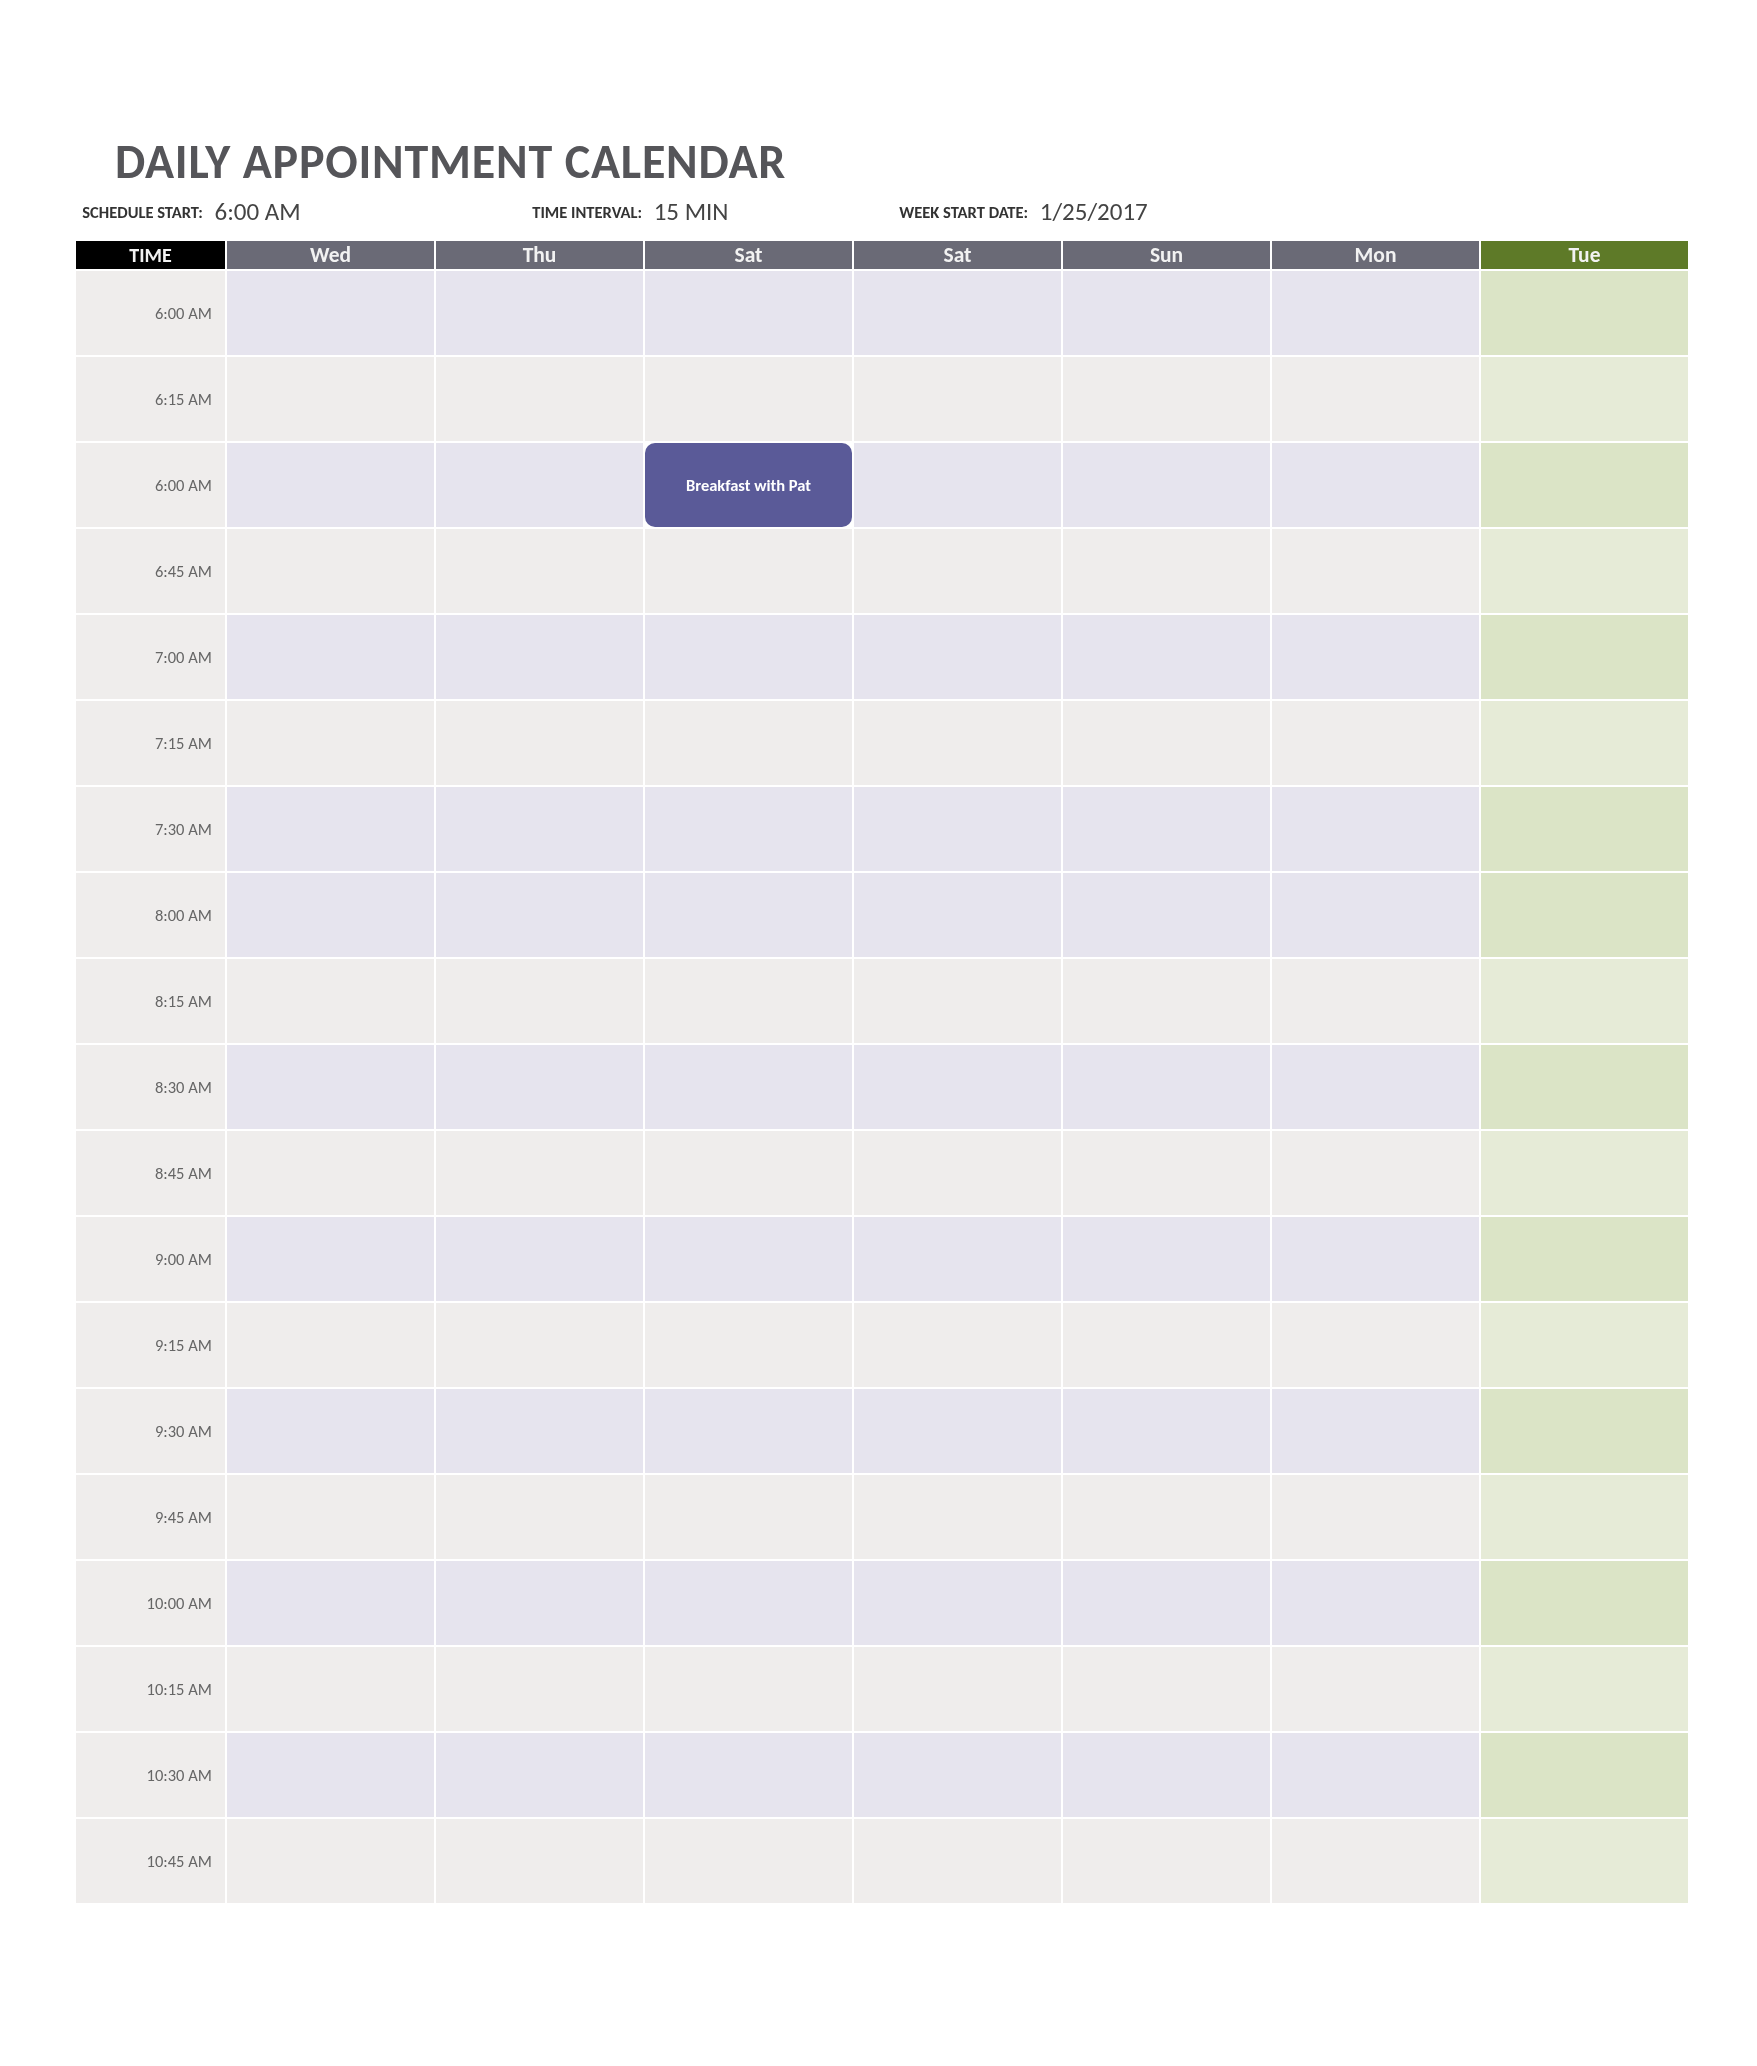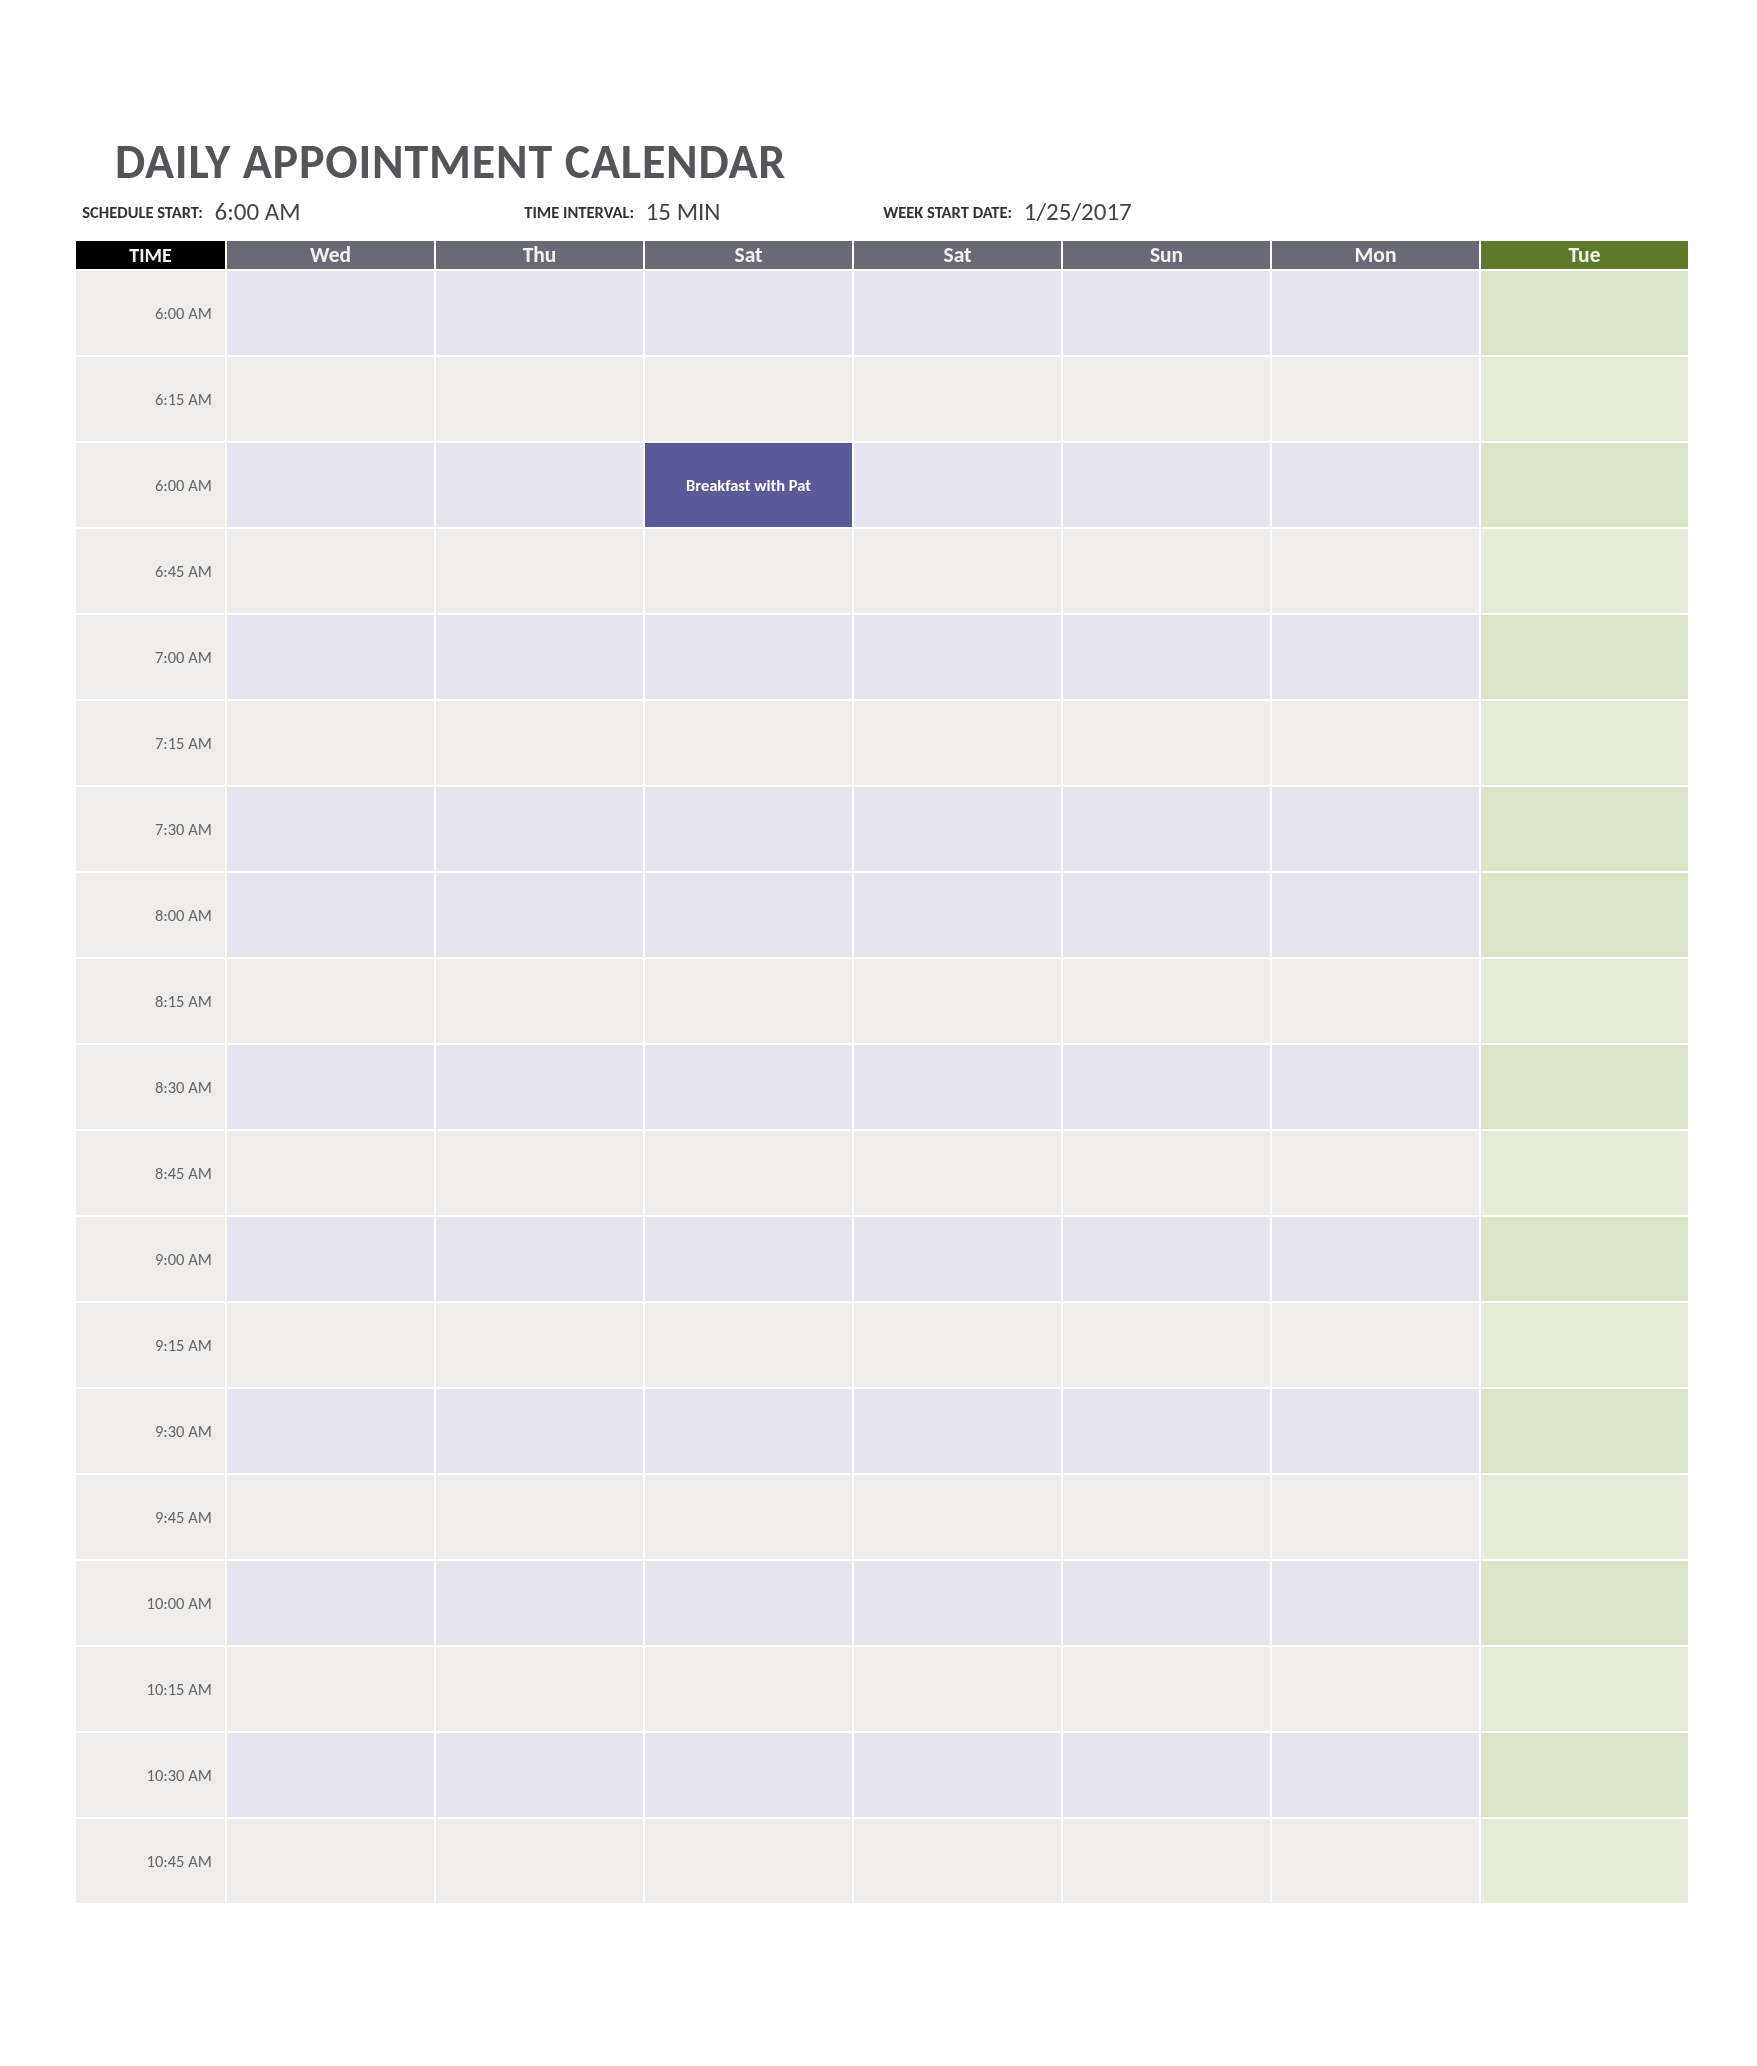--- a/index.html
+++ b/index.html
@@ -25,7 +25,7 @@
   .params {
     display: flex;
     align-items: flex-end;
-    gap: 4px;
+    gap: 12px;
     margin-bottom: 11.6px;
   }
   .param-block {

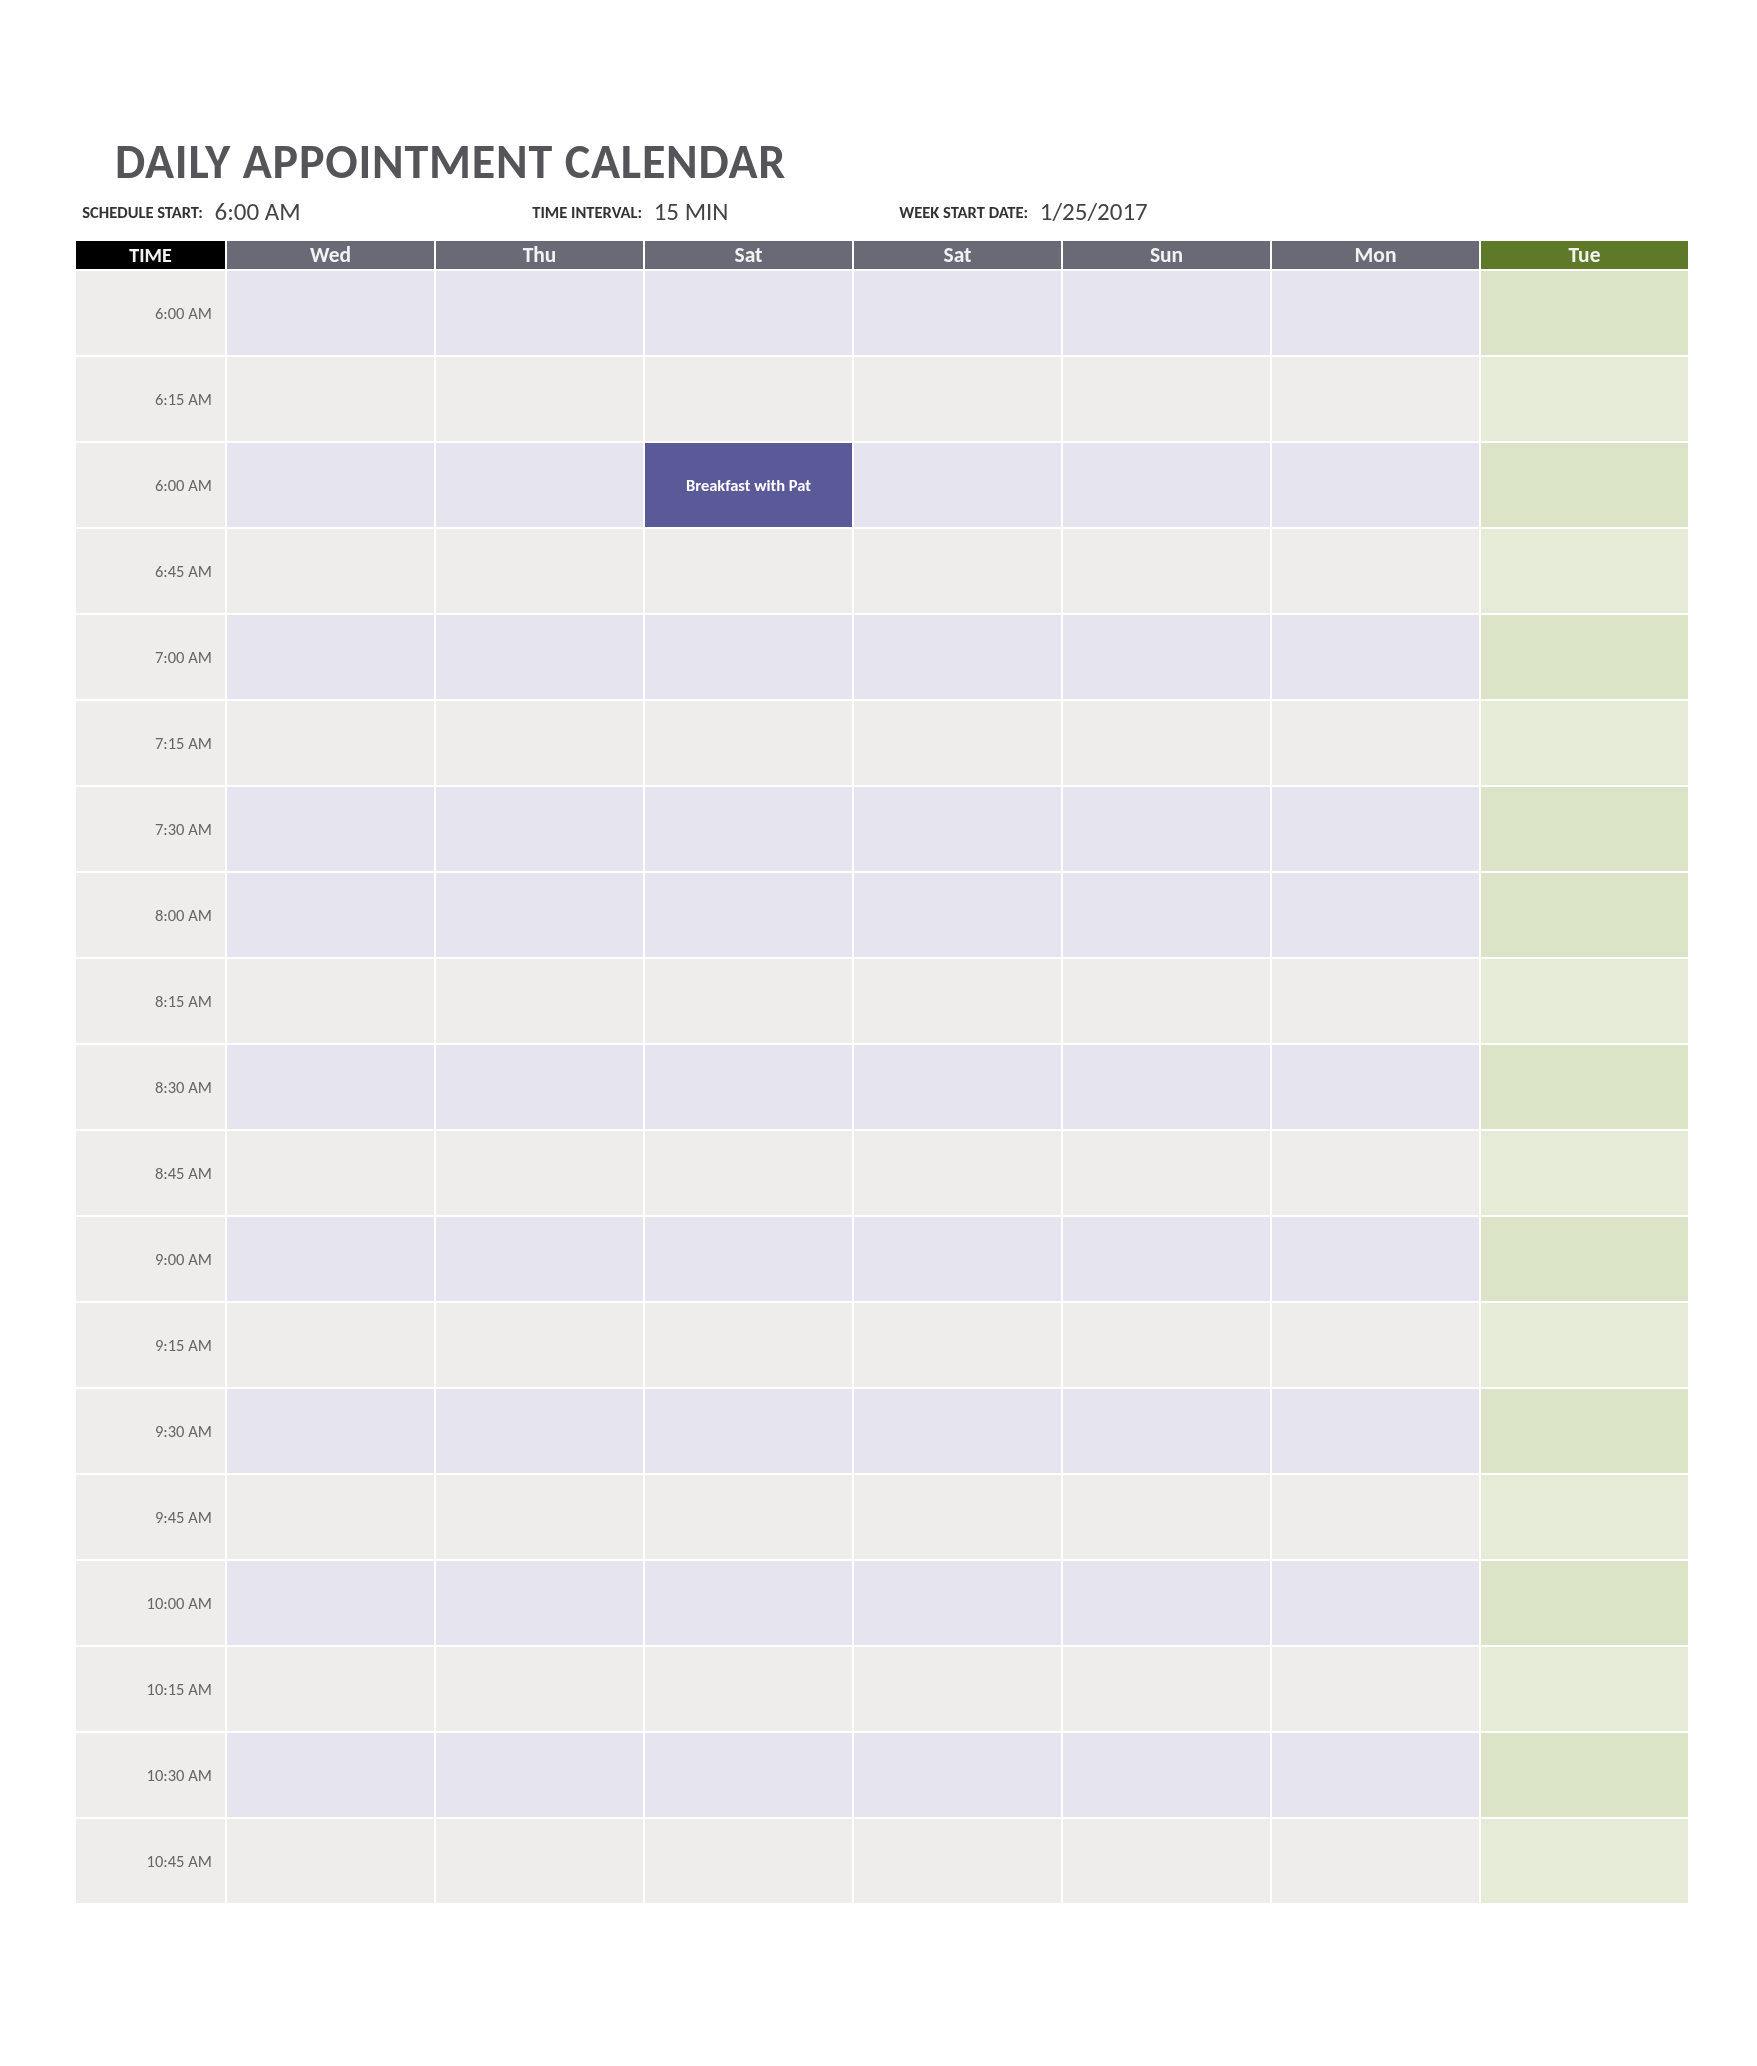--- a/index.html
+++ b/index.html
@@ -93,6 +93,7 @@
     color: #ffffff;
     font-weight: 700;
     font-size: 16.5px;
+    border-radius: 10px;
   }
 </style>
 </head>

